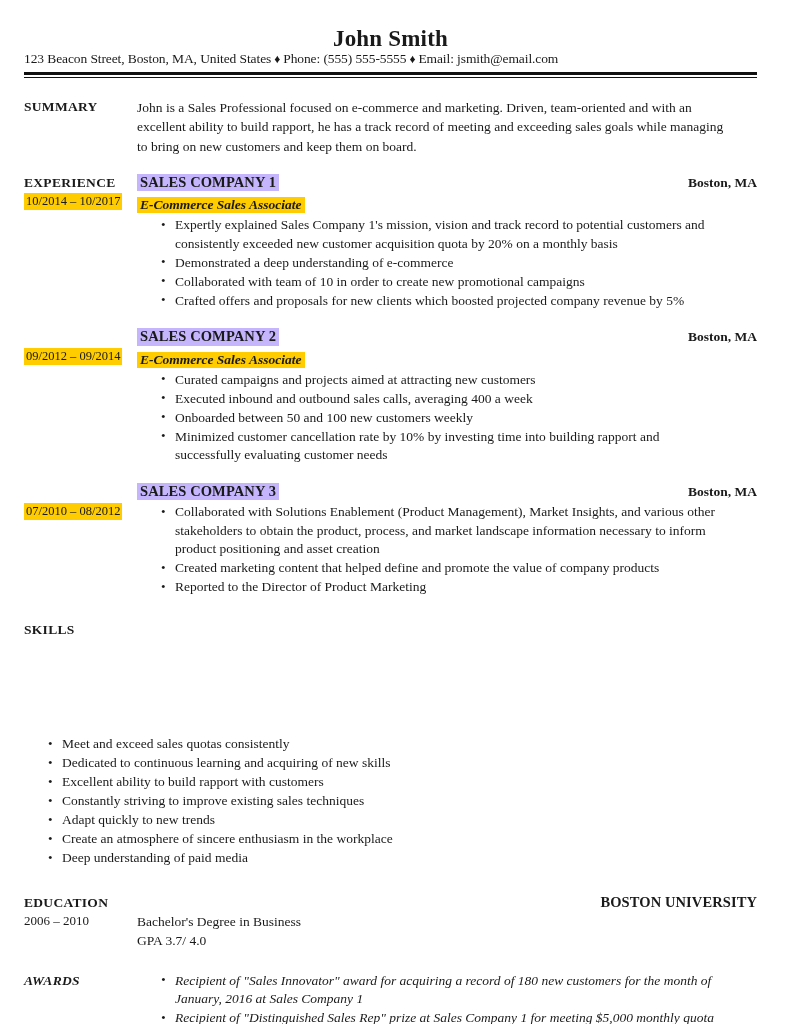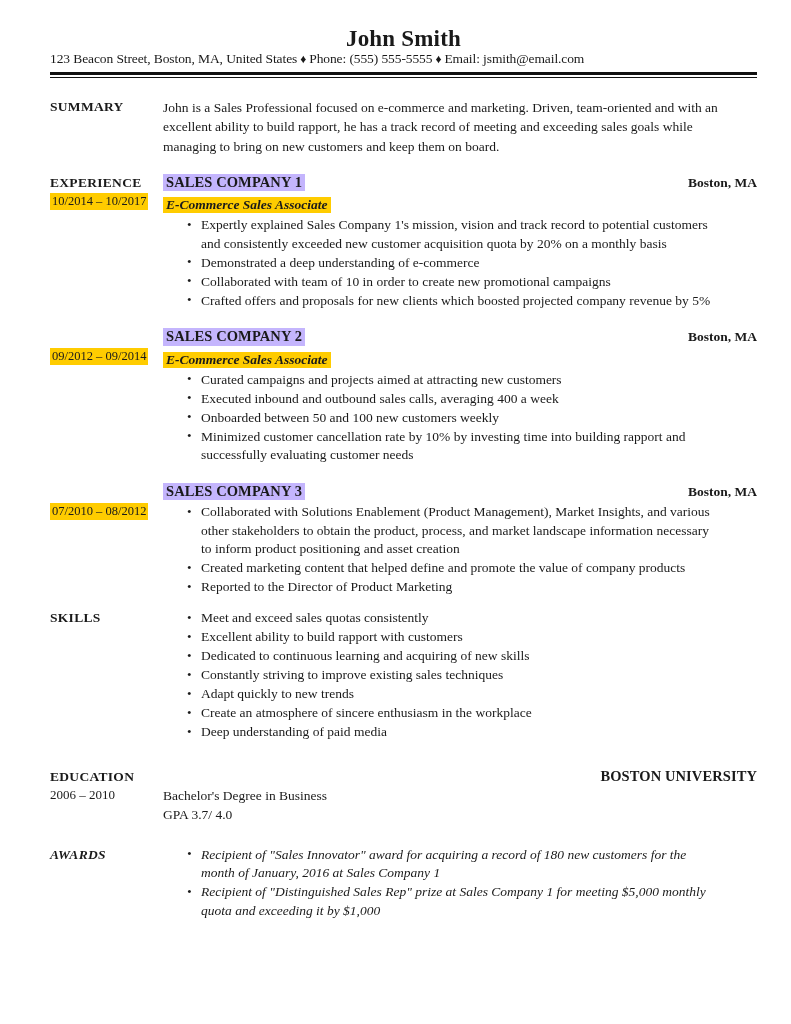--- a/index.html
+++ b/index.html
@@ -18,7 +18,7 @@
     width: 791px;
     height: 896px;
     box-sizing: border-box;
-    padding: 22px 34px 0 50px;
+    padding: 22px 34px 0 24px;
     background: #ffffff;
   }
 

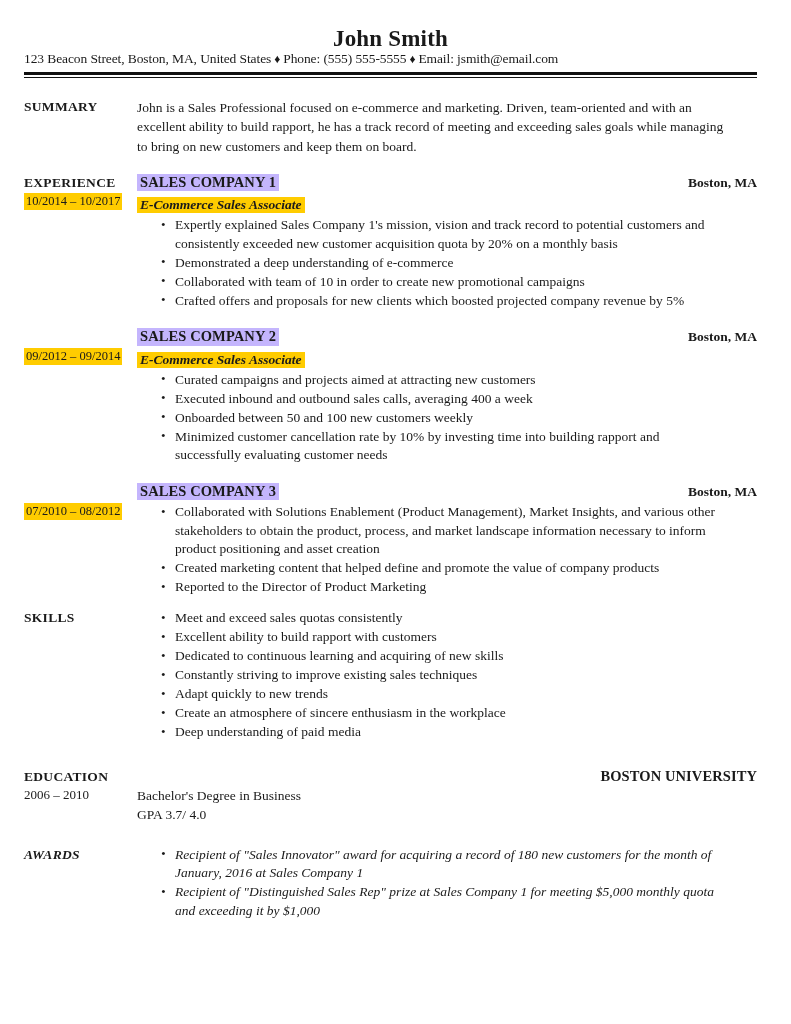--- a/index.html
+++ b/index.html
@@ -147,7 +147,7 @@
   }
 
   
-  .skills-wrap { margin-top: 12px; }
+  .skills-wrap { margin-top: 24px; flex-direction: column; }
   .skills-wrap ul.bullets { margin-top: 0; }
 
   

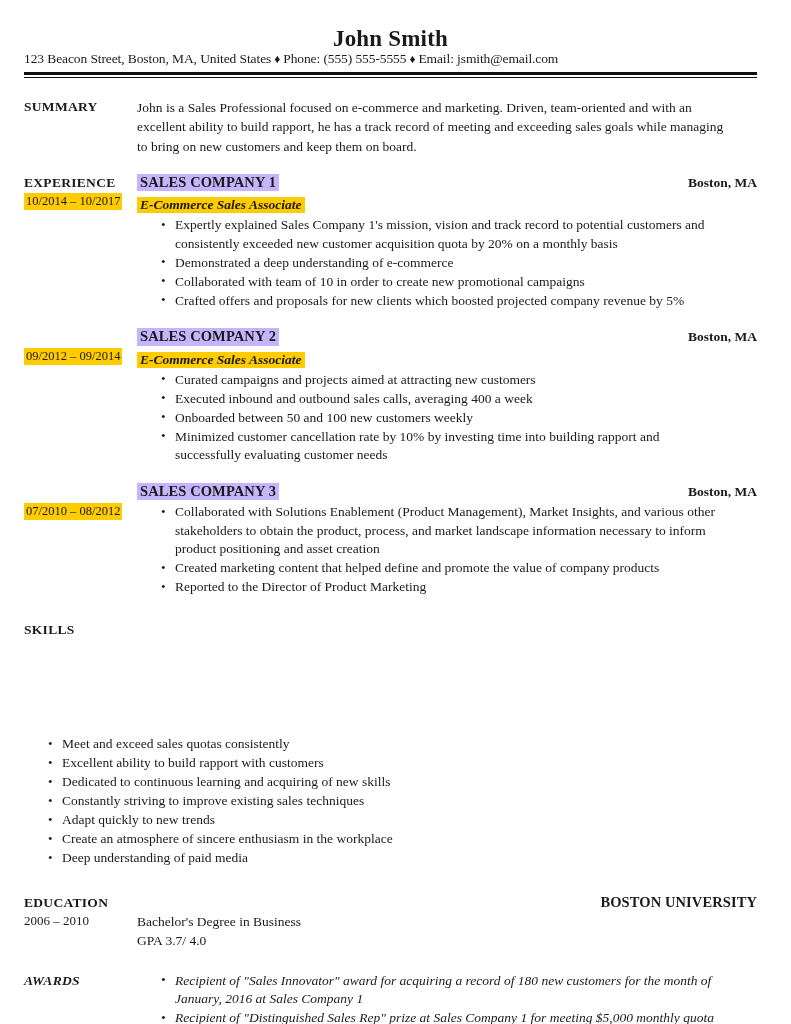--- a/index.html
+++ b/index.html
@@ -254,8 +254,8 @@
     <div class="body-col">
       <ul class="bullets">
         <li>Meet and exceed sales quotas consistently</li>
+        <li>Dedicated to continuous learning and acquiring of new skills</li>
         <li>Excellent ability to build rapport with customers</li>
-        <li>Dedicated to continuous learning and acquiring of new skills</li>
         <li>Constantly striving to improve existing sales techniques</li>
         <li>Adapt quickly to new trends</li>
         <li>Create an atmosphere of sincere enthusiasm in the workplace</li>

